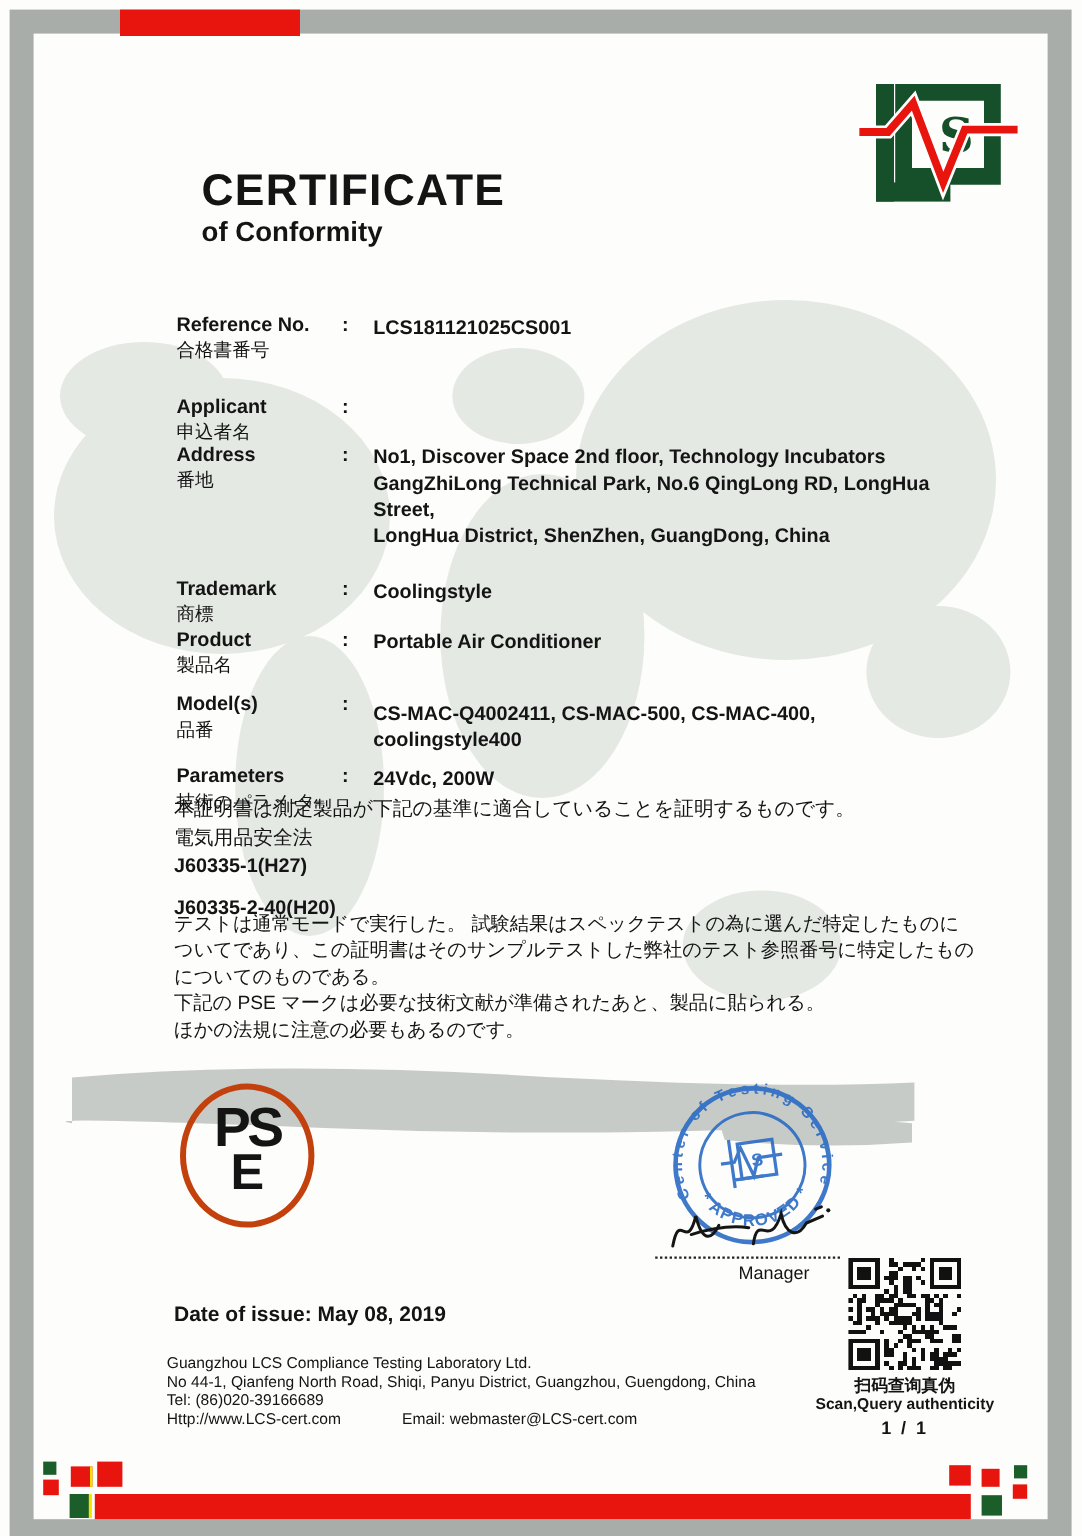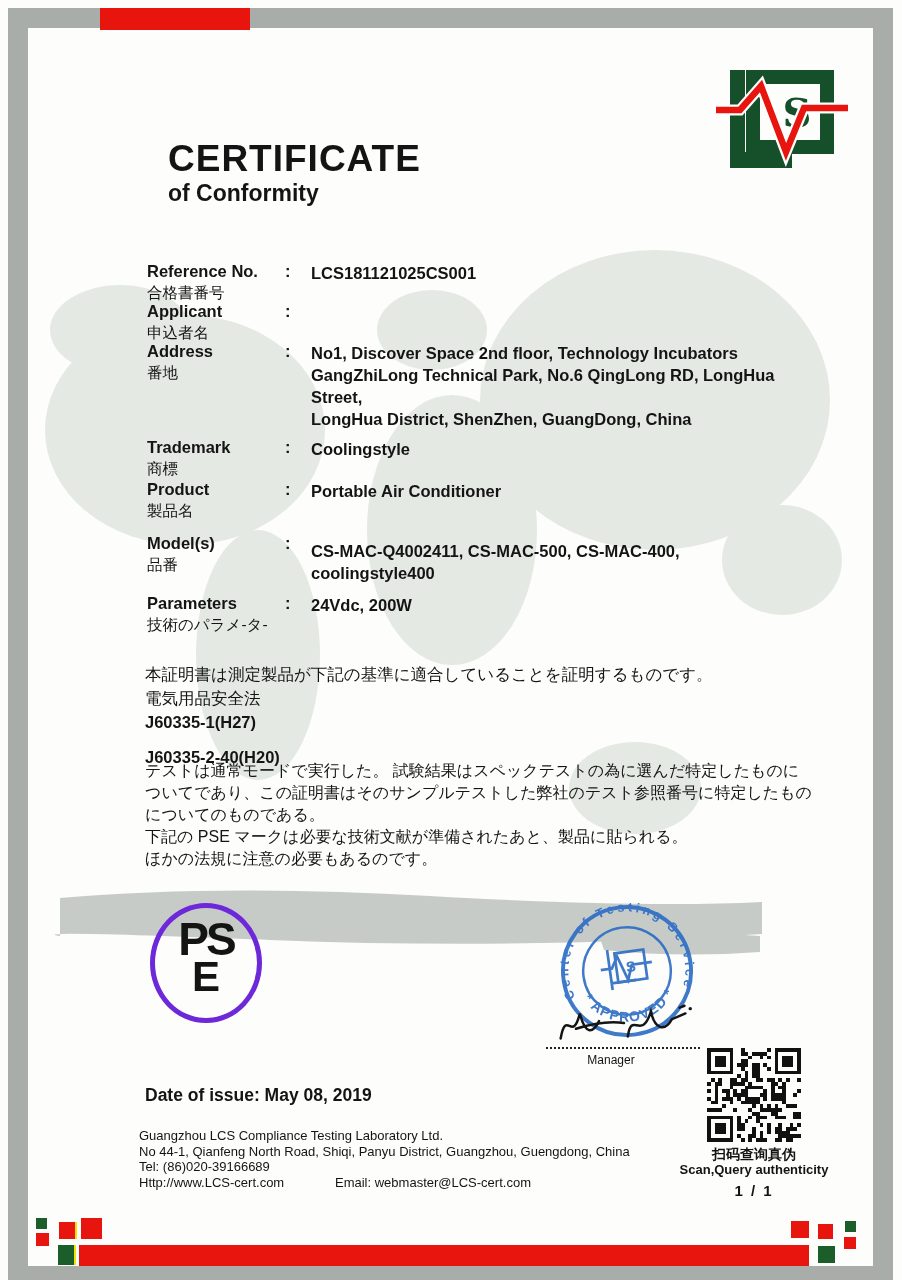--- a/index.html
+++ b/index.html
@@ -33,7 +33,7 @@
   .flabel .jp{font-weight:normal;font-size:15.5px;margin-top:2px;}
   .fcolon{font-size:16.5px;font-weight:bold;}
   .fvalue{font-size:16.5px;font-weight:bold;line-height:22px;white-space:pre-line;}
-  .mb28{}.mb0{margin-bottom:0px}.mb16{margin-bottom:8px}
+  .mb28{margin-bottom:28px}.mb0{margin-bottom:0px}.mb16{margin-bottom:8px}
   .mb2{margin-bottom:2px}.mb14{margin-bottom:14px}.mb10{margin-bottom:10px}
 
   

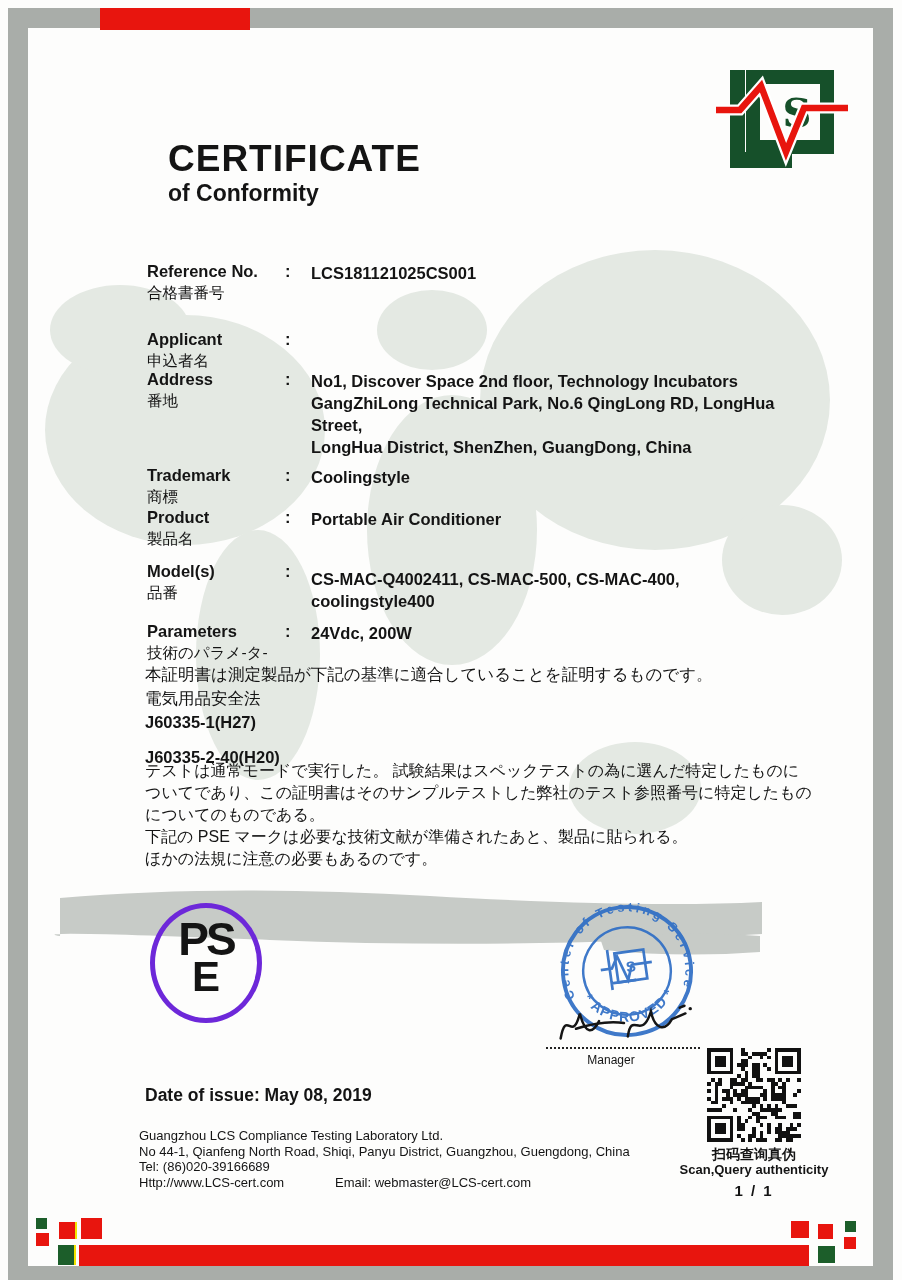--- a/index.html
+++ b/index.html
@@ -33,7 +33,7 @@
   .flabel .jp{font-weight:normal;font-size:15.5px;margin-top:2px;}
   .fcolon{font-size:16.5px;font-weight:bold;}
   .fvalue{font-size:16.5px;font-weight:bold;line-height:22px;white-space:pre-line;}
-  .mb28{margin-bottom:28px}.mb0{margin-bottom:0px}.mb16{margin-bottom:8px}
+  .mb28{margin-bottom:28px}.mb0{margin-bottom:0px}.mb16{margin-bottom:24px}
   .mb2{margin-bottom:2px}.mb14{margin-bottom:14px}.mb10{margin-bottom:10px}
 
   

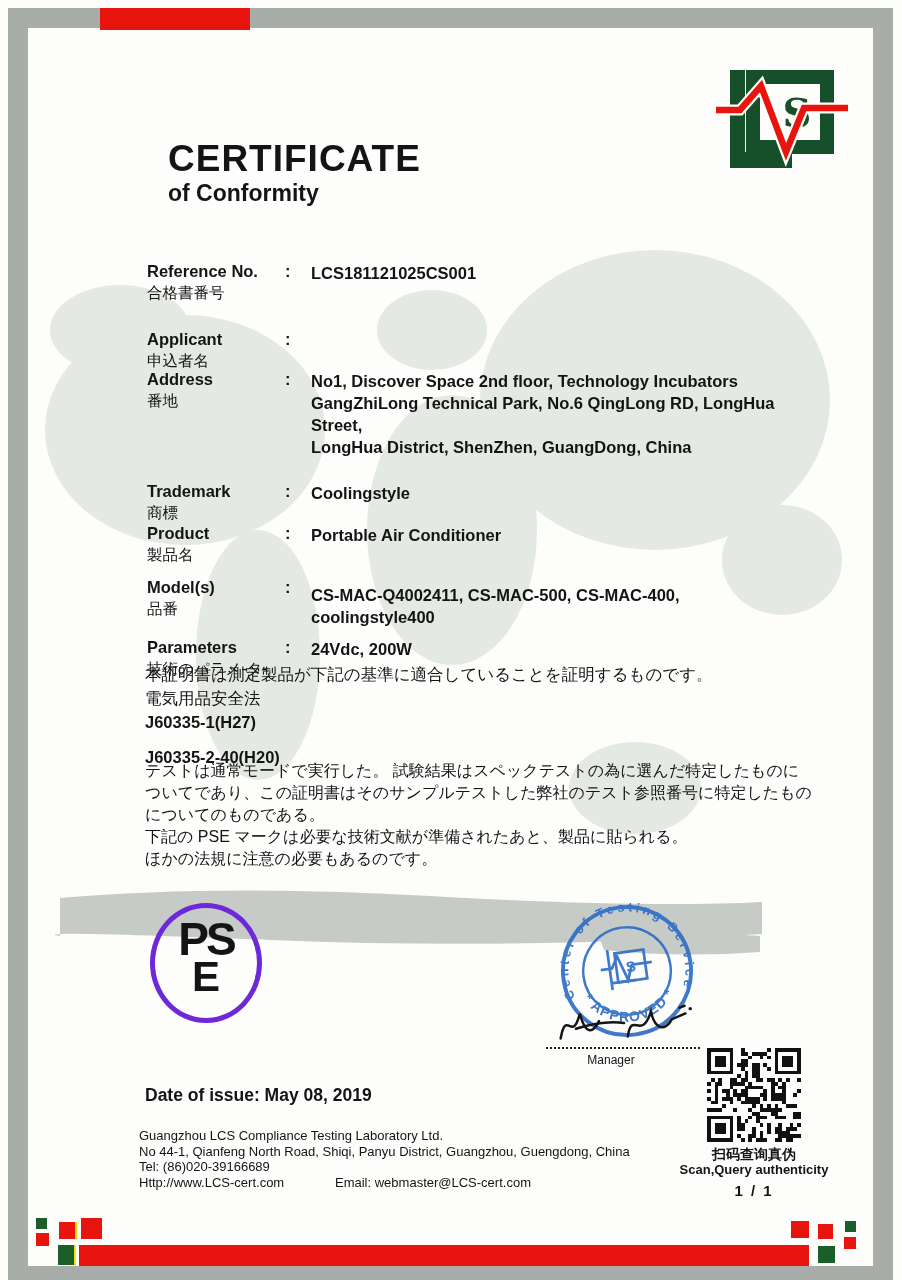--- a/index.html
+++ b/index.html
@@ -45,7 +45,7 @@
   .notes{left:145px;top:760px;width:668px;z-index:3;font-size:16px;line-height:22px;}
 
   
-  .pse{left:150px;top:903px;width:102px;height:110px;border:5px solid #6d28d9;
+  .pse{left:150px;top:903px;width:102px;height:110px;border:5px solid #c2410c;
        border-radius:50%;z-index:3;text-align:center;}
   .pse .ps{font-size:46px;font-weight:bold;letter-spacing:-3px;line-height:46px;margin-top:8px;}
   .pse .e{font-size:42px;font-weight:bold;line-height:38px;margin-top:-4px;}

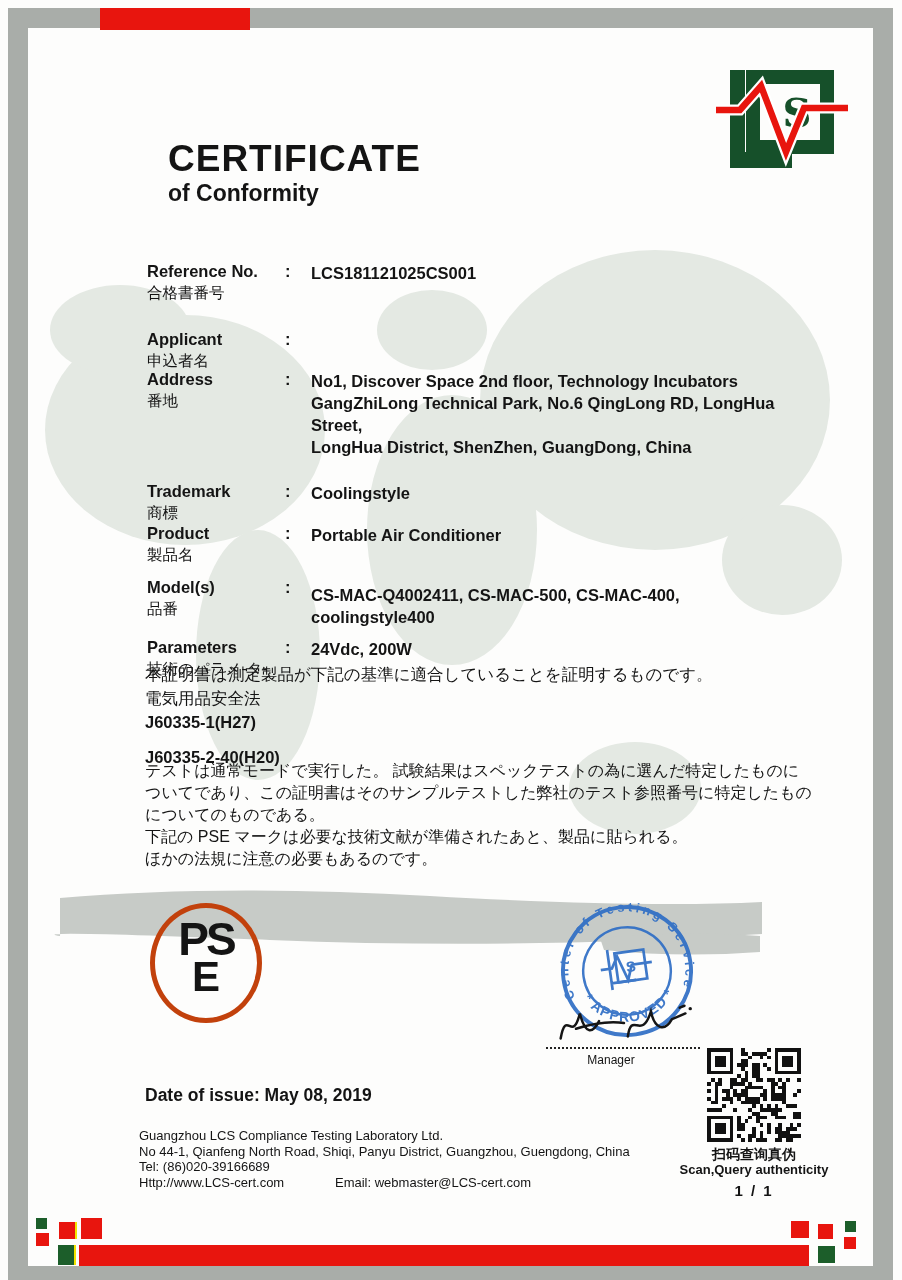--- a/index.html
+++ b/index.html
@@ -54,7 +54,7 @@
   #stamp{left:554px;top:898px;width:146px;height:146px;z-index:4;transform:rotate(-8deg);opacity:.92;}
   #sig{left:548px;top:1000px;width:152px;height:48px;z-index:5;}
   .sigline{left:546px;top:1047px;width:154px;border-bottom:2px dotted #222;z-index:5;}
-  .manager{left:534px;top:1053px;width:154px;text-align:center;font-size:12px;z-index:5;}
+  .manager{left:568px;top:1053px;width:154px;text-align:center;font-size:15px;z-index:5;}
 
   
   .issued{left:145px;top:1038px;font-size:17.5px;font-weight:bold;z-index:3;margin-top:47px;}

